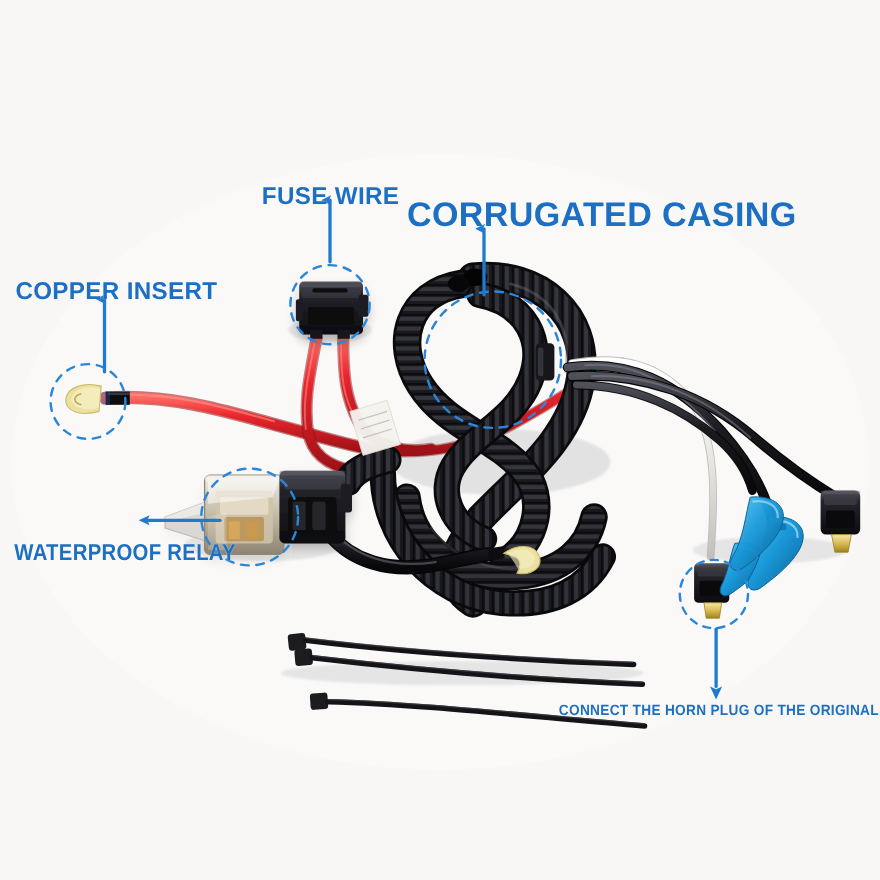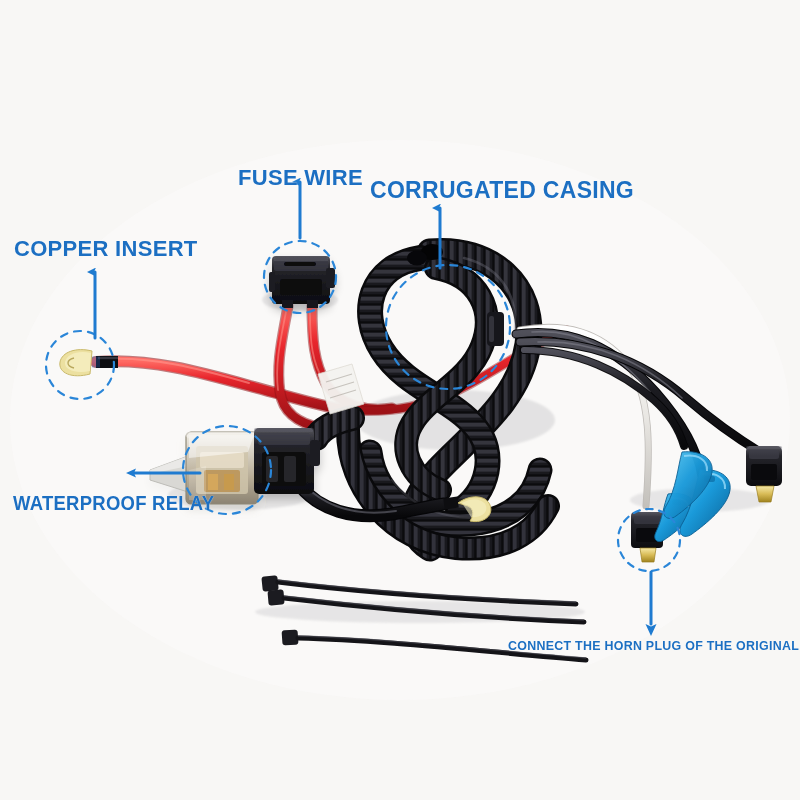--- a/index.html
+++ b/index.html
@@ -29,7 +29,7 @@
   }
   #lbl-copper{left:14px;  top:236px; font-size:22px;}
   #lbl-fuse{  left:238px; top:152px; font-size:22px;margin-top:13px;}
-  #lbl-corr{  left:370px; top:177px; font-size:23px;}
+  #lbl-corr{  left:370px; top:177px; font-size:31px;}
   #lbl-relay{ left:13px;  top:491px; font-size:21px; transform:scaleX(.88);}
   #lbl-horn{  left:508px; top:638px; font-size:13.5px; transform:scaleX(.92); font-weight:700;}
 </style>

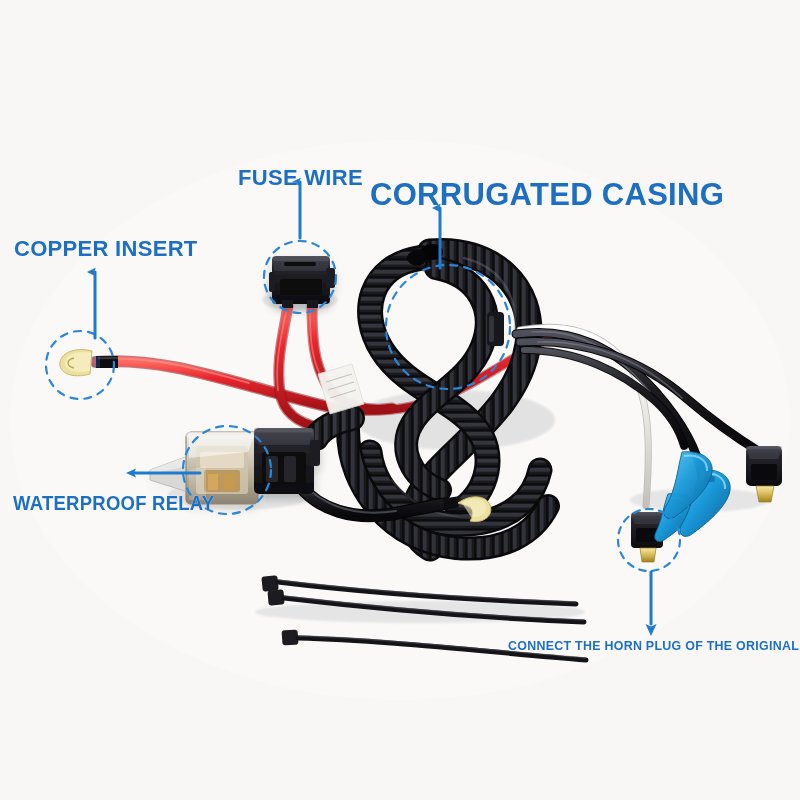--- a/index.html
+++ b/index.html
@@ -27,7 +27,7 @@
     font-family:"Liberation Sans Narrow","Liberation Sans", sans-serif;
     transform-origin:left center;
   }
-  #lbl-copper{left:14px;  top:236px; font-size:22px;}
+  #lbl-copper{left:14px;  top:252px; font-size:22px;}
   #lbl-fuse{  left:238px; top:152px; font-size:22px;margin-top:13px;}
   #lbl-corr{  left:370px; top:177px; font-size:31px;}
   #lbl-relay{ left:13px;  top:491px; font-size:21px; transform:scaleX(.88);}

